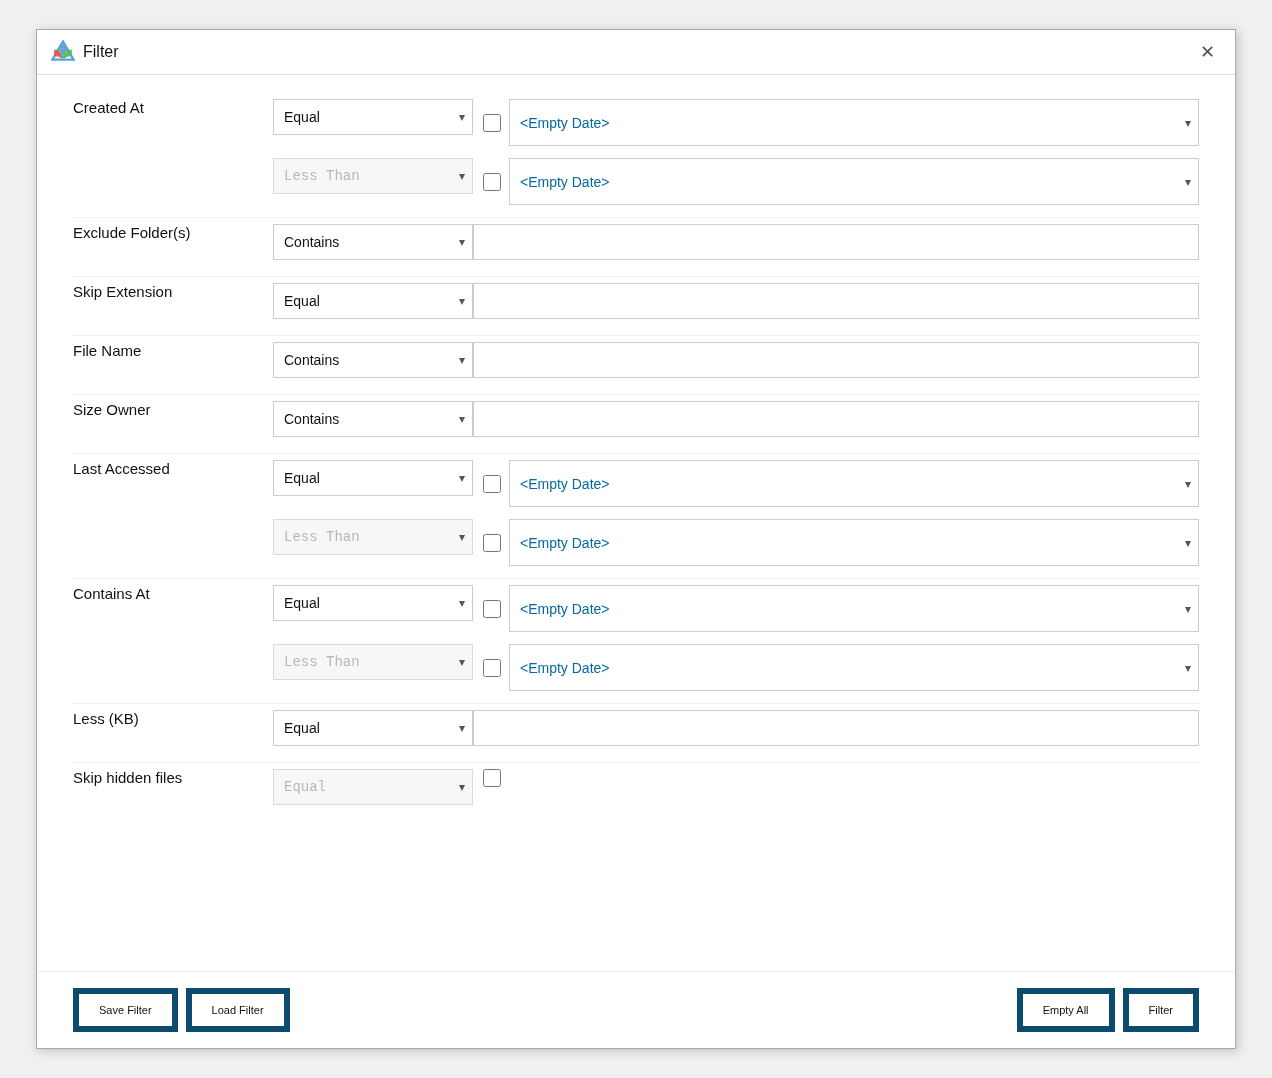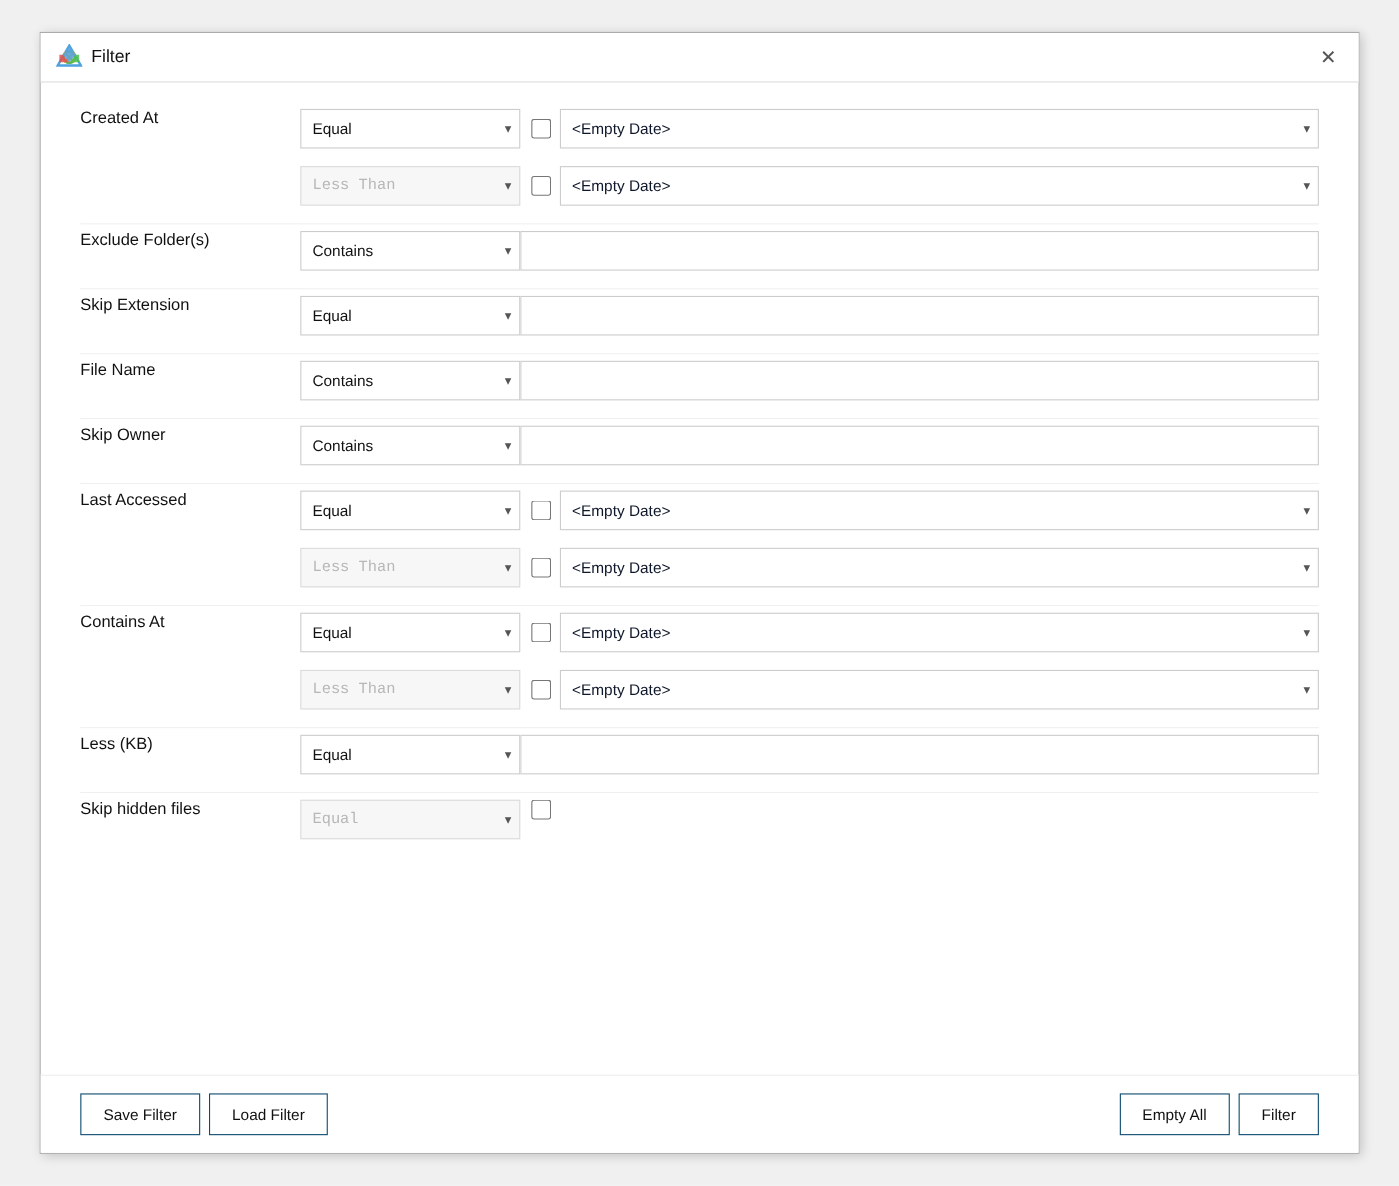--- a/index.html
+++ b/index.html
@@ -141,11 +141,11 @@
       background: #fff;
       padding: 6px 42px 6px 10px;
       font-size: 14px;
-      color: #0f172a;
+      color: #0369a1;
       cursor: pointer;
       outline: none;
       width: 100%;
-      height: 36px;
+      height: 47px;
     }
     .date-select-arrow {
       position: absolute;

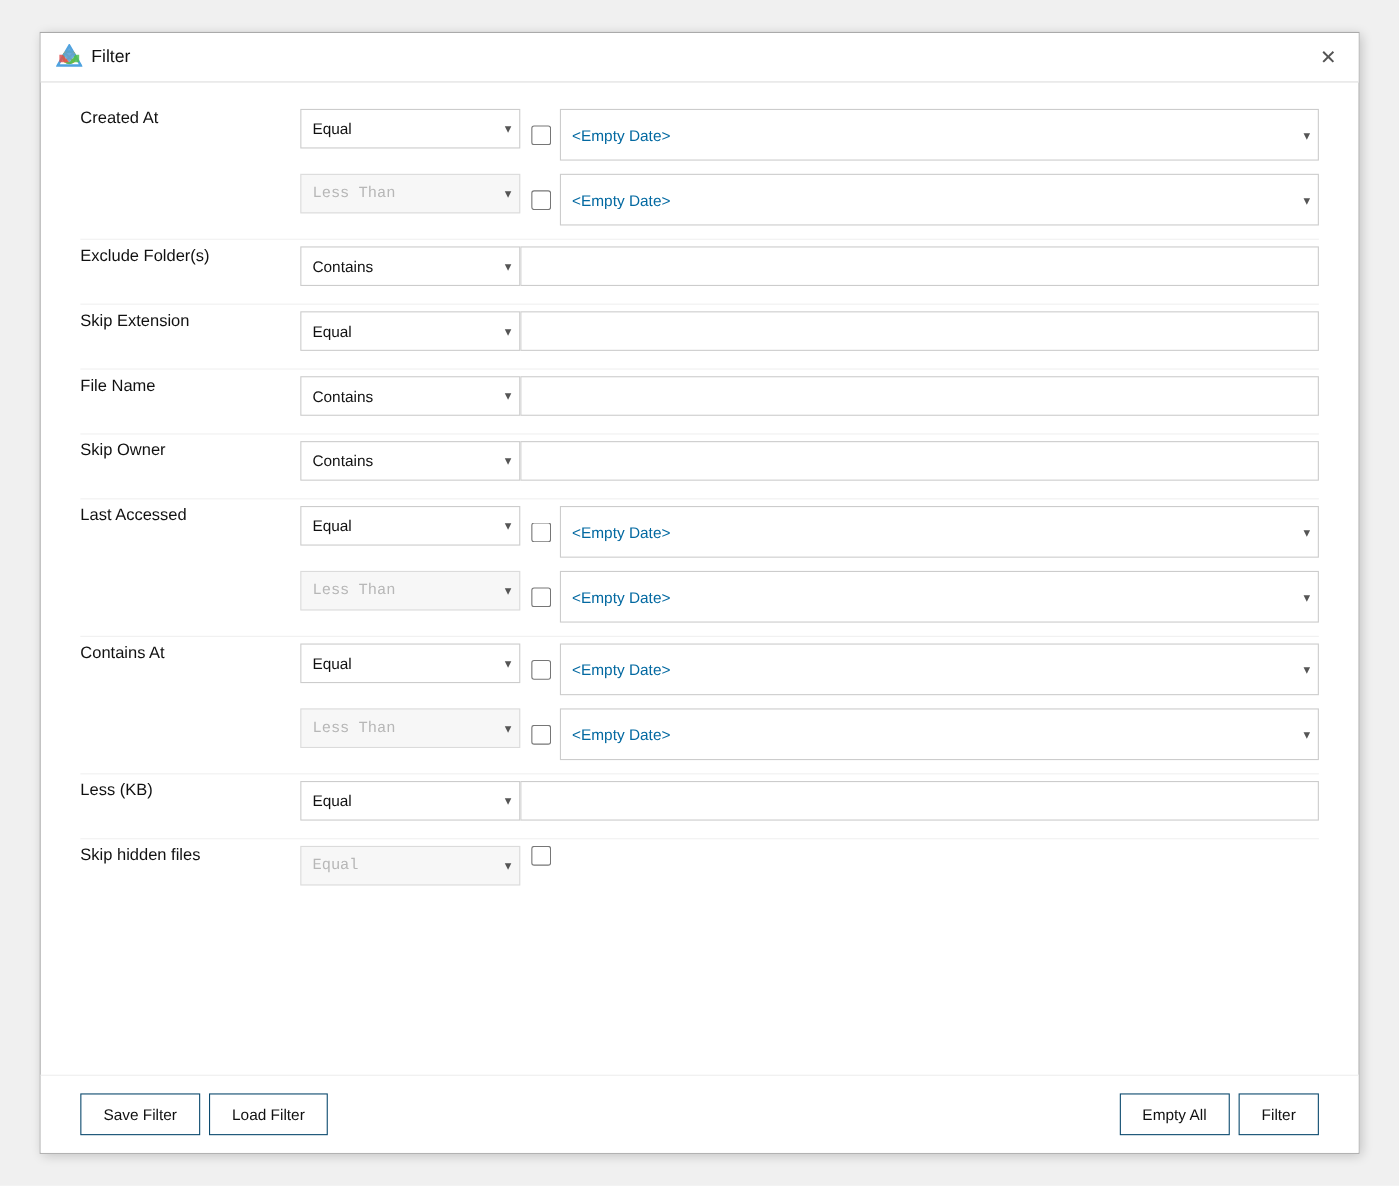--- a/index.html
+++ b/index.html
@@ -309,7 +309,7 @@
     <hr class="divider">
 
     <div class="filter-row">
-      <div class="filter-label">Skip Owner</div>
+      <div class="filter-label">Size Owner</div>
       <div class="select-wrapper">
         <select class="filter-select">
           <option>Contains</option>

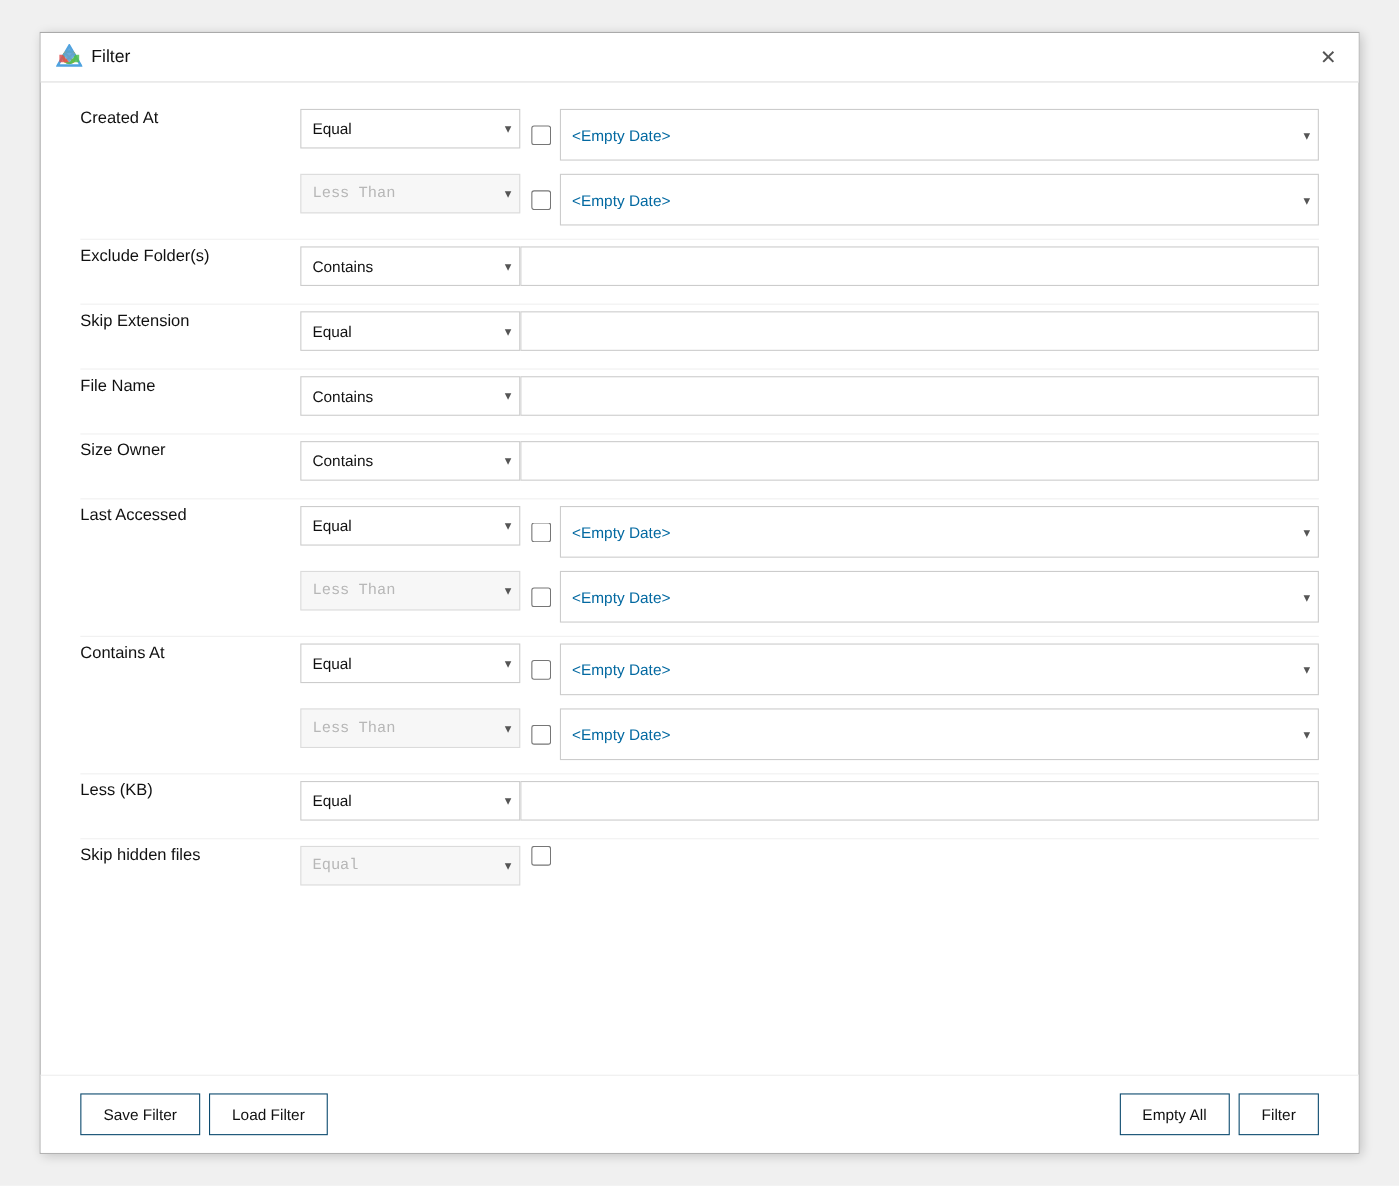--- a/index.html
+++ b/index.html
@@ -172,10 +172,10 @@
       gap: 8px;
     }
     .footer-btn {
-      border: 1px solid #0c4a6e;
+      border: 6px solid #0c4a6e;
       background: #fff;
       padding: 10px 20px;
-      font-size: 14px;
+      font-size: 11px;
       cursor: pointer;
       color: #111;
     }

